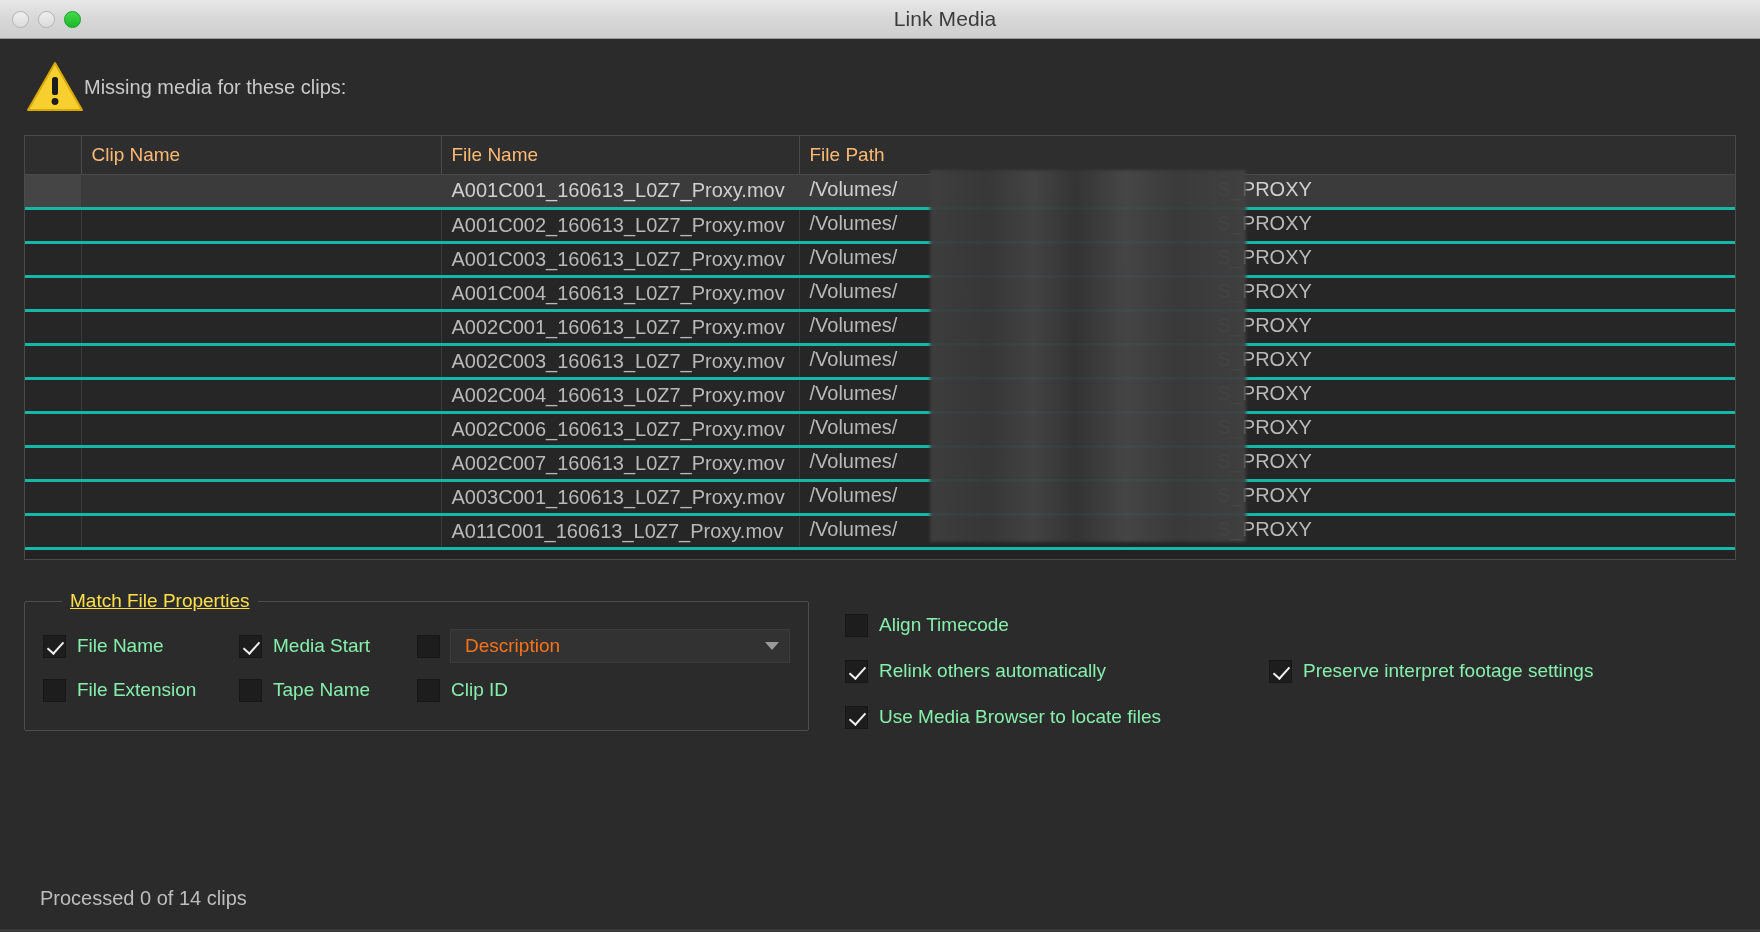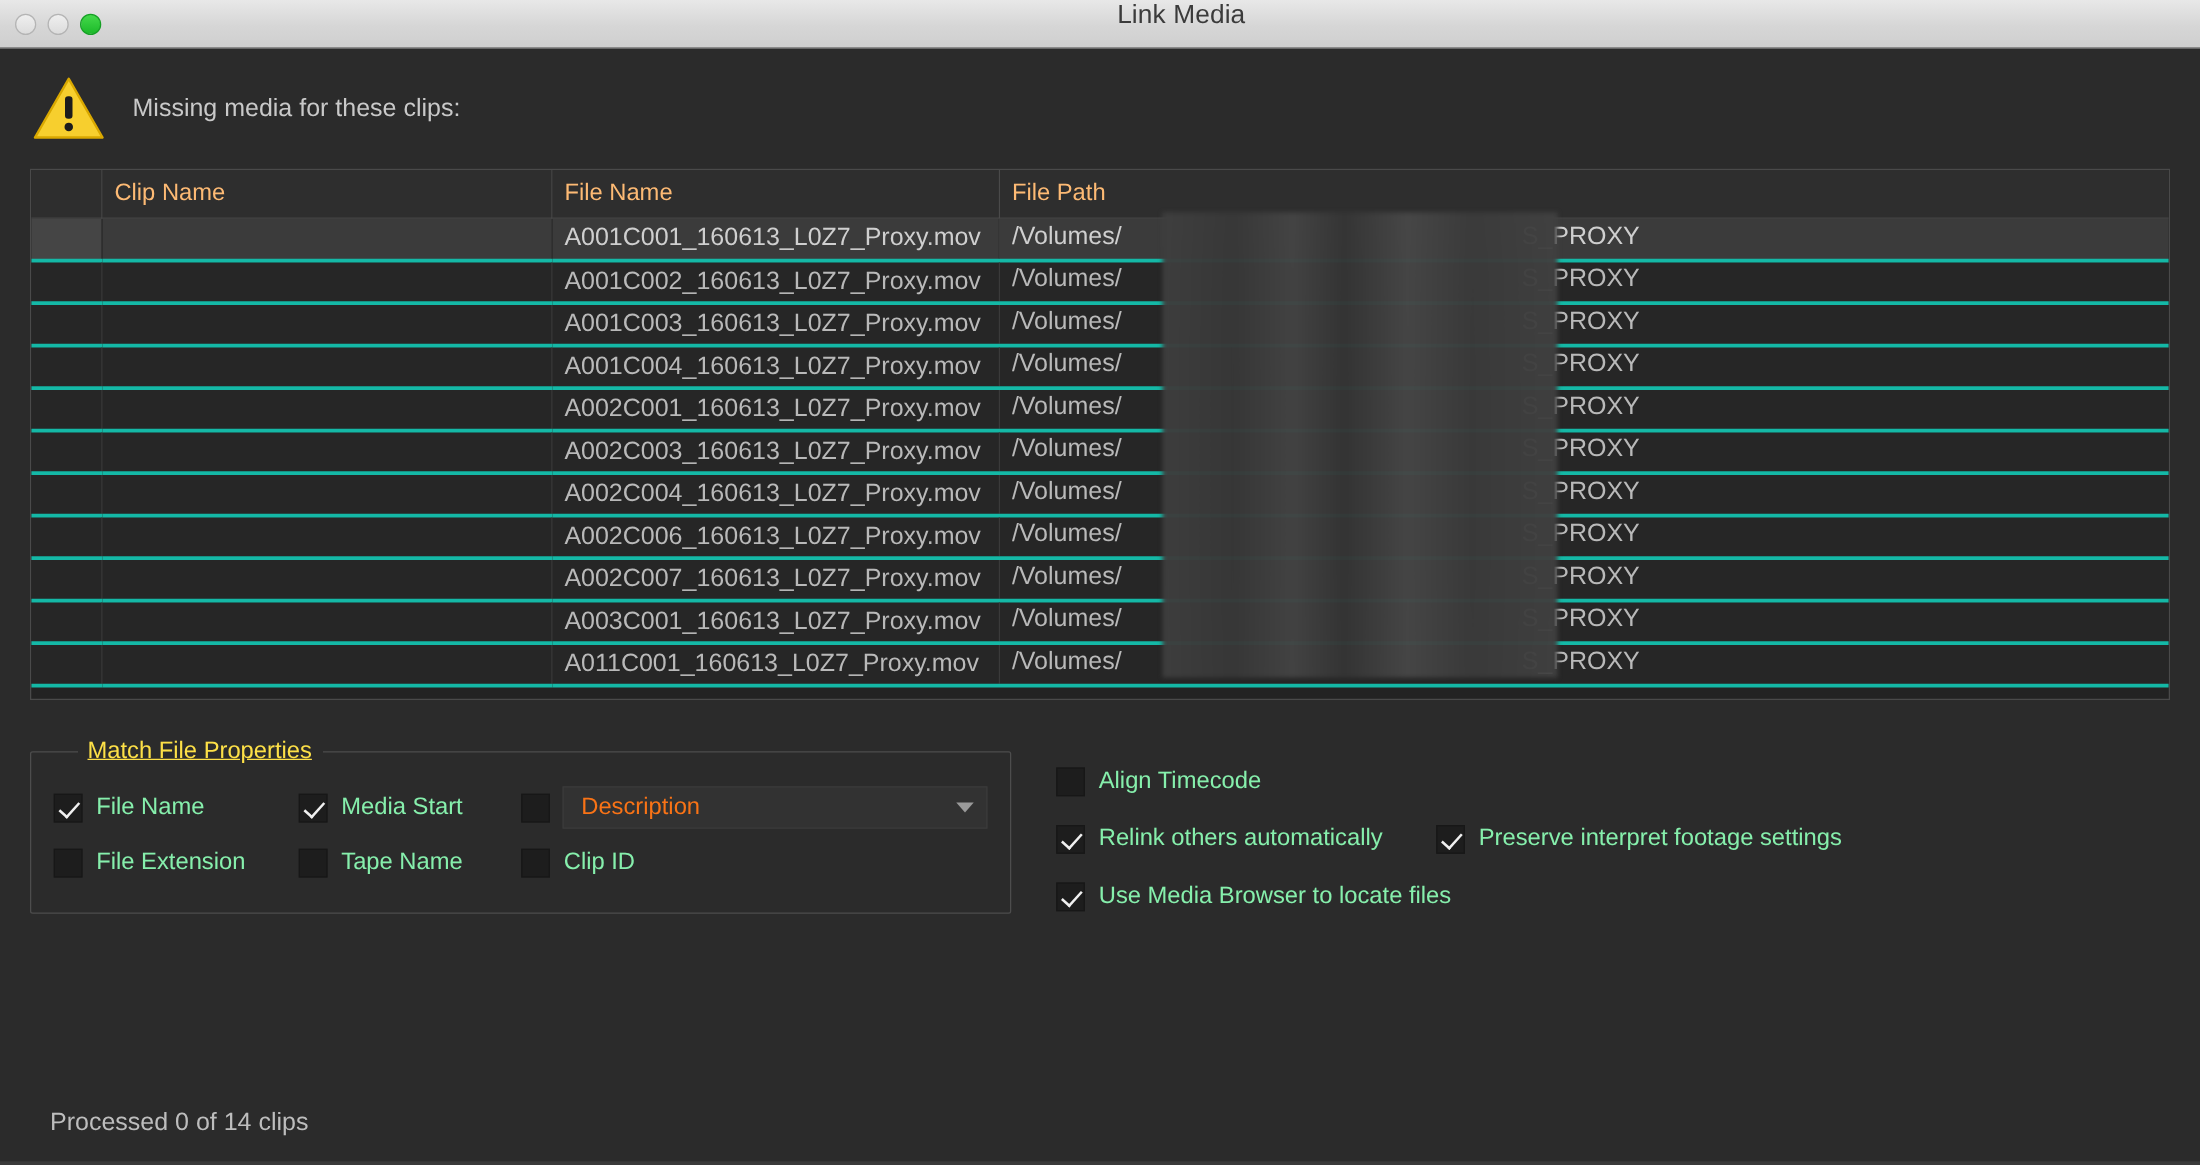--- a/index.html
+++ b/index.html
@@ -33,6 +33,7 @@
     border-bottom: 1px solid #9a9a9a;
     position: relative;
     display: flex;
+    align-items: center;
   }
   .traffic {
     display: flex;

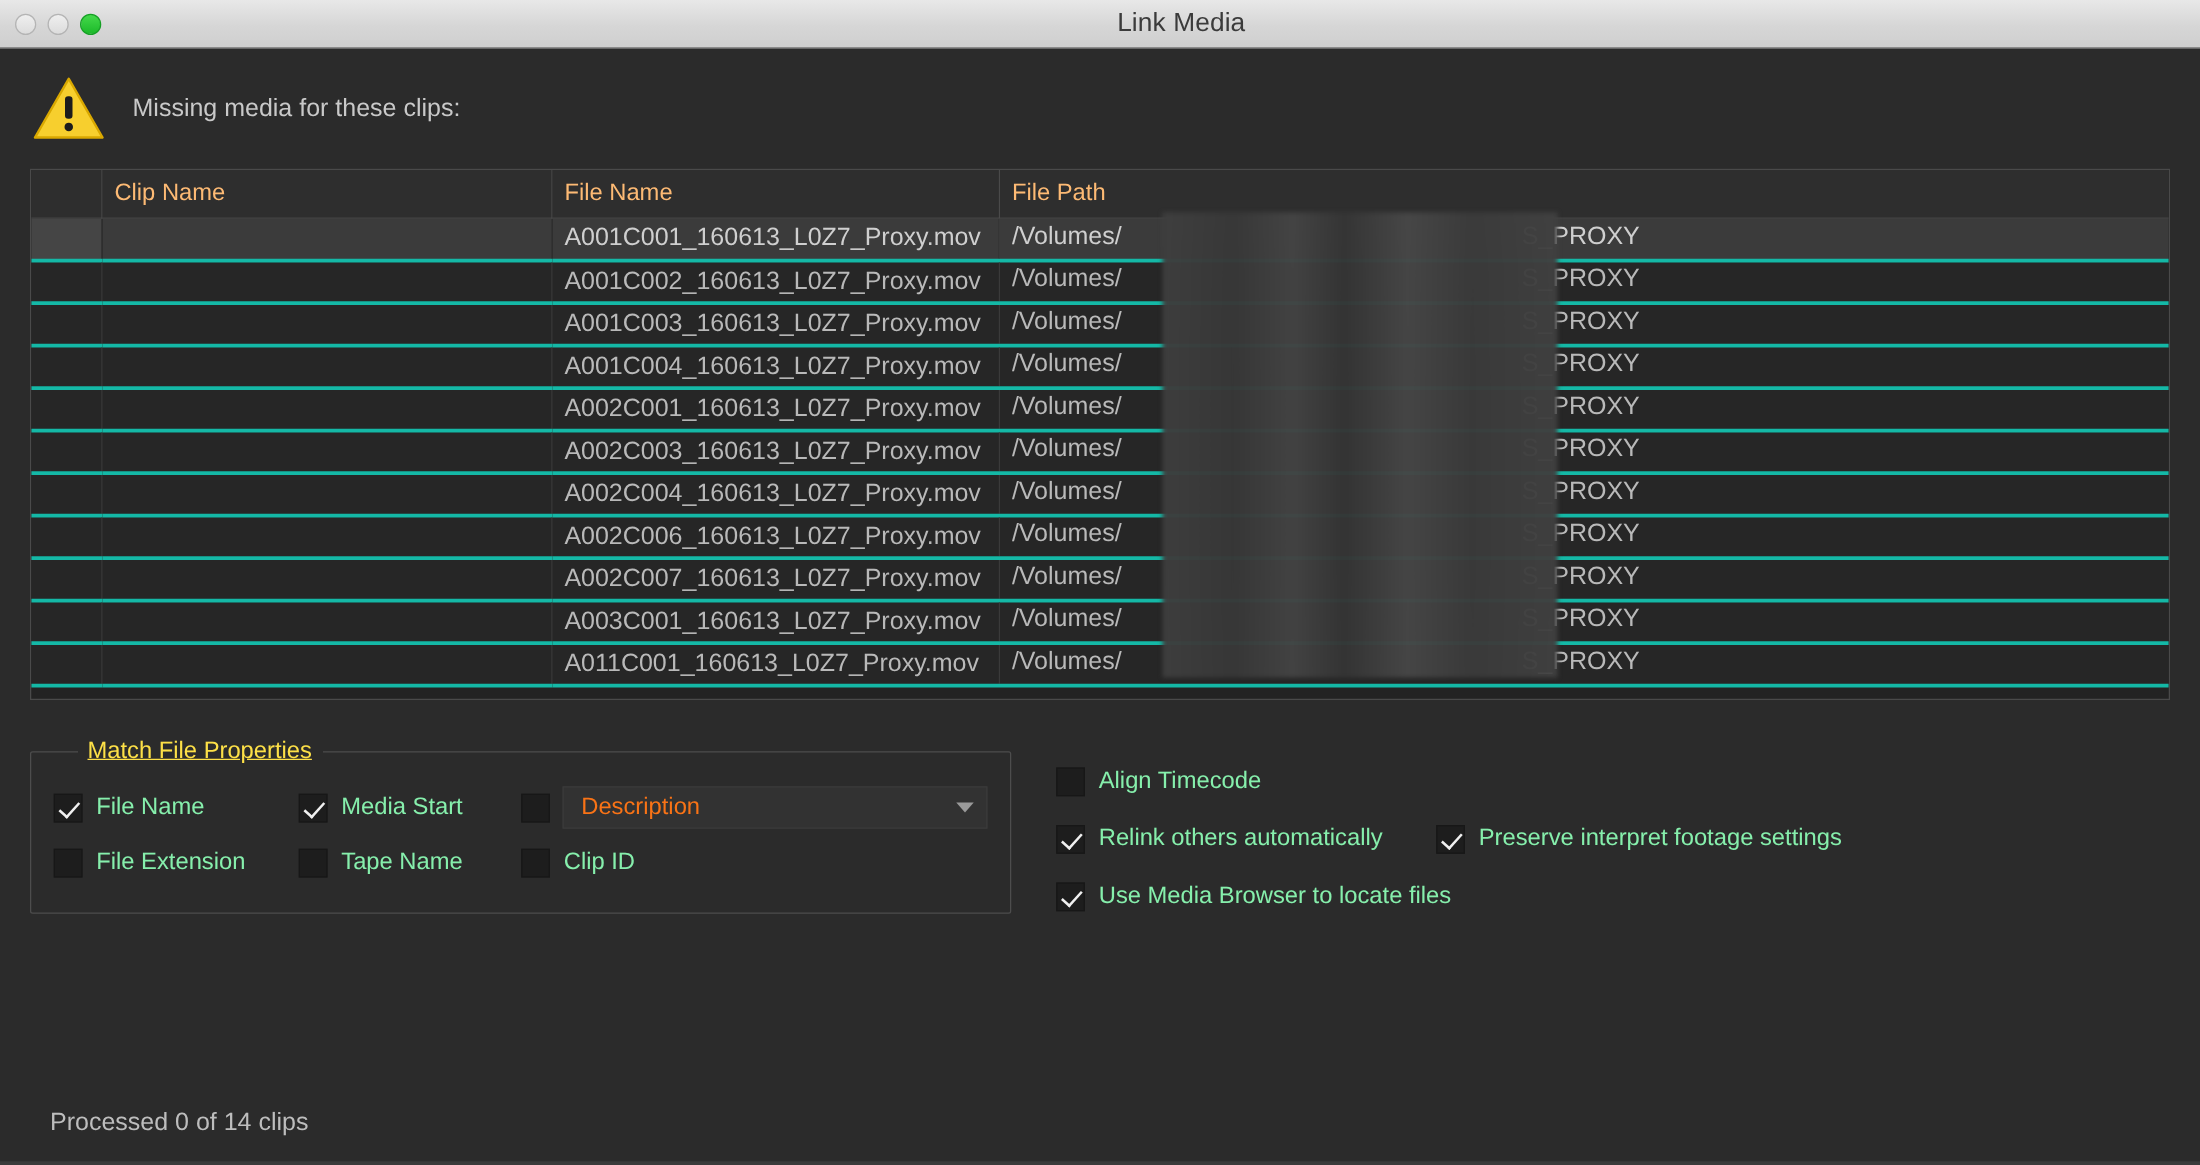--- a/index.html
+++ b/index.html
@@ -91,7 +91,6 @@
   }
   .warn-icon svg { display: block; }
   .warn-text {
-    margin-left: 22px;
     font-size: 20px;
     color: #c9c9c9;
   }

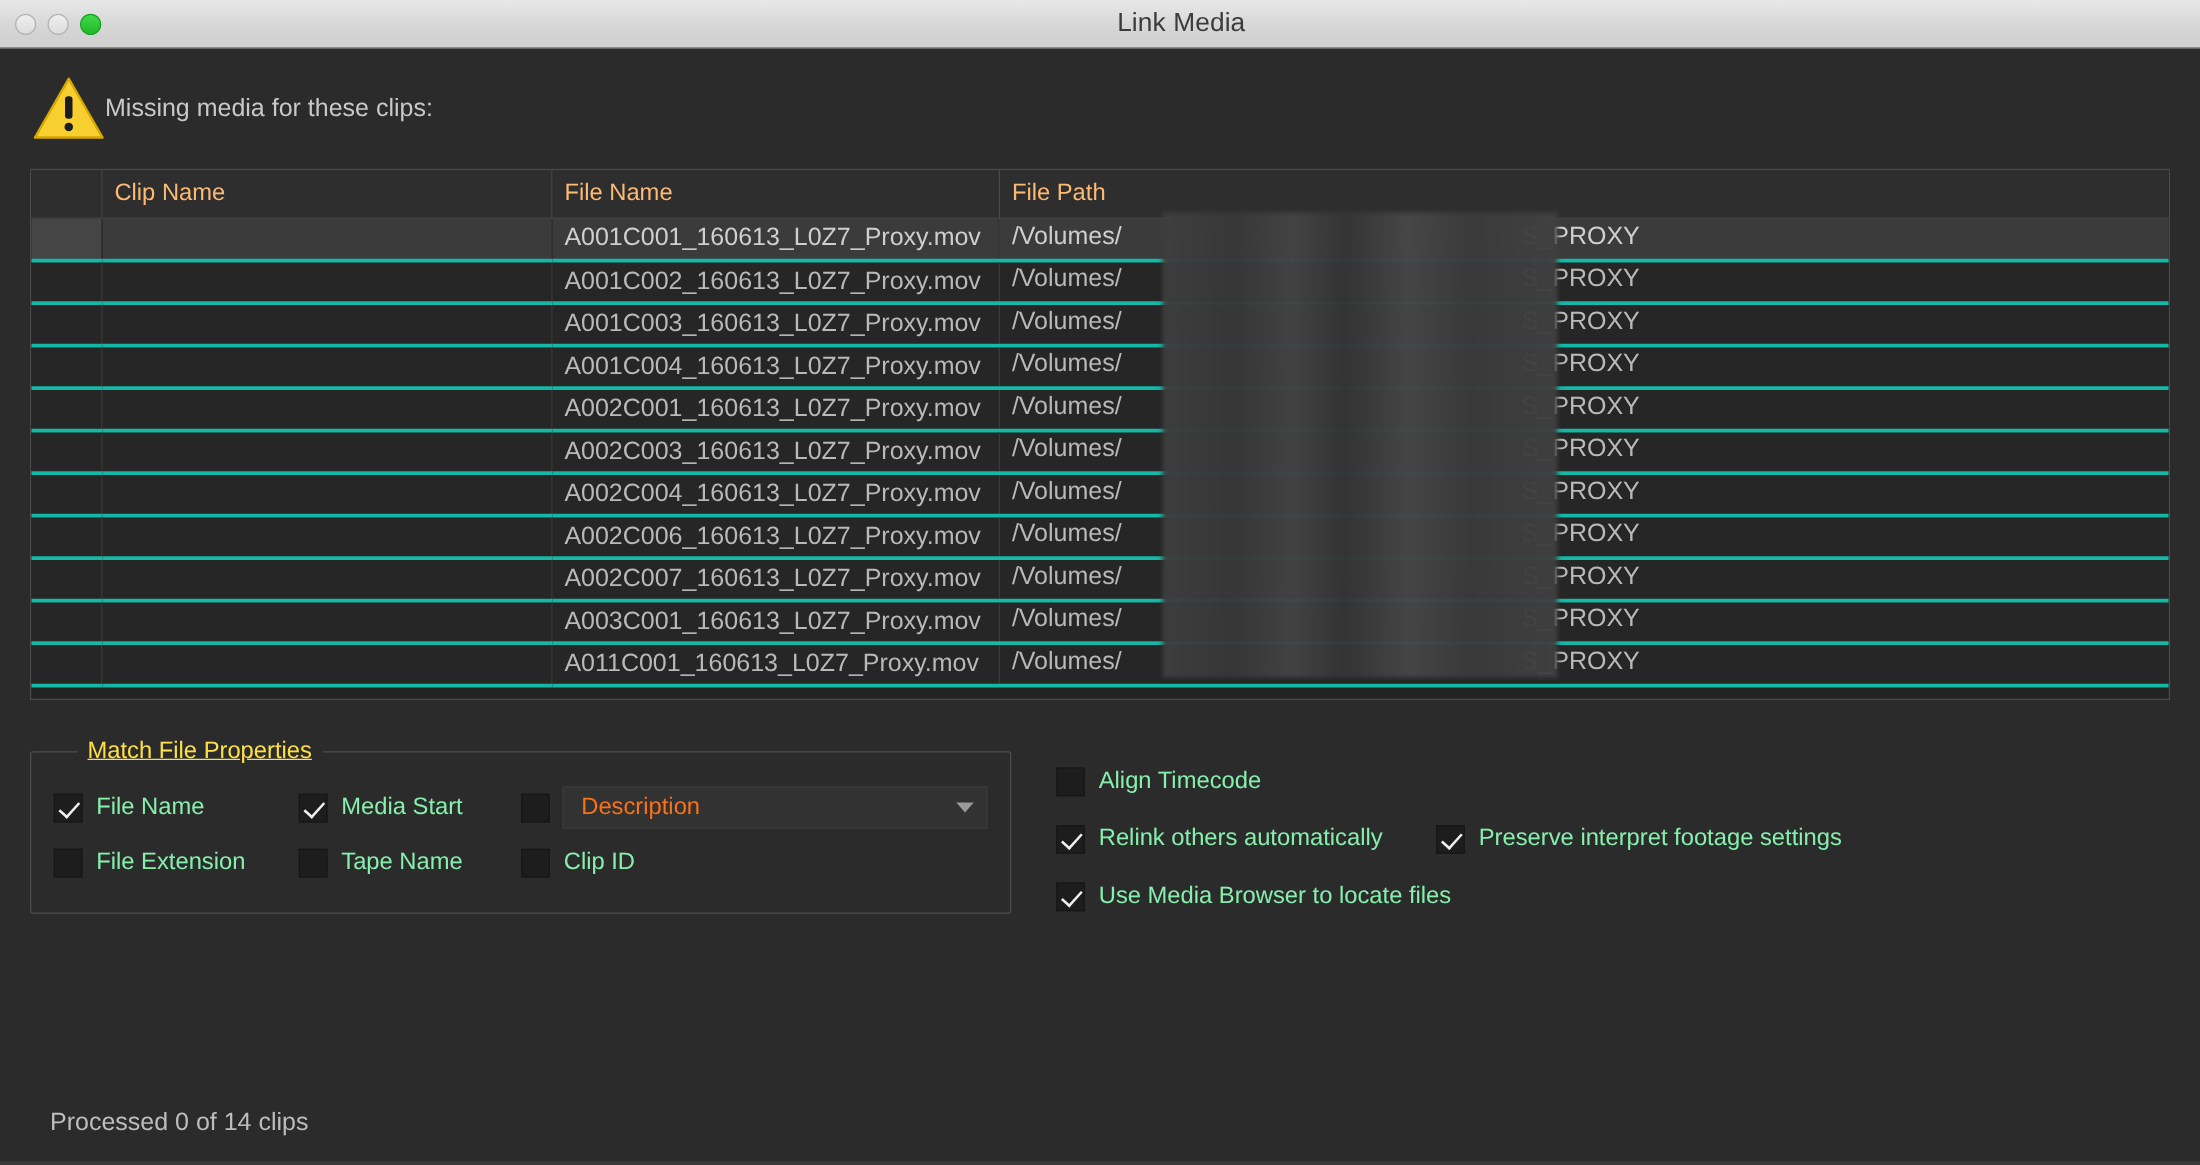--- a/index.html
+++ b/index.html
@@ -279,7 +279,7 @@
     align-items: center;
     height: 46px;
   }
-  .ro-col-a { width: 304px; }
+  .ro-col-a { width: 424px; }
 
   
   .status {

